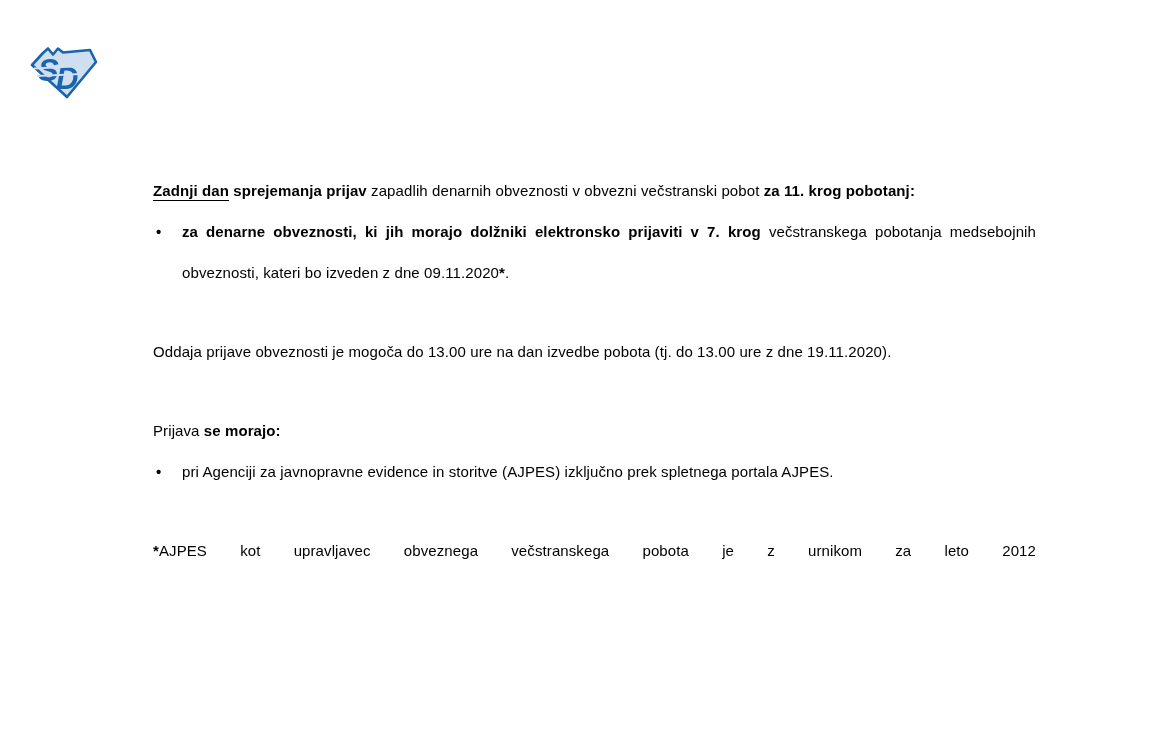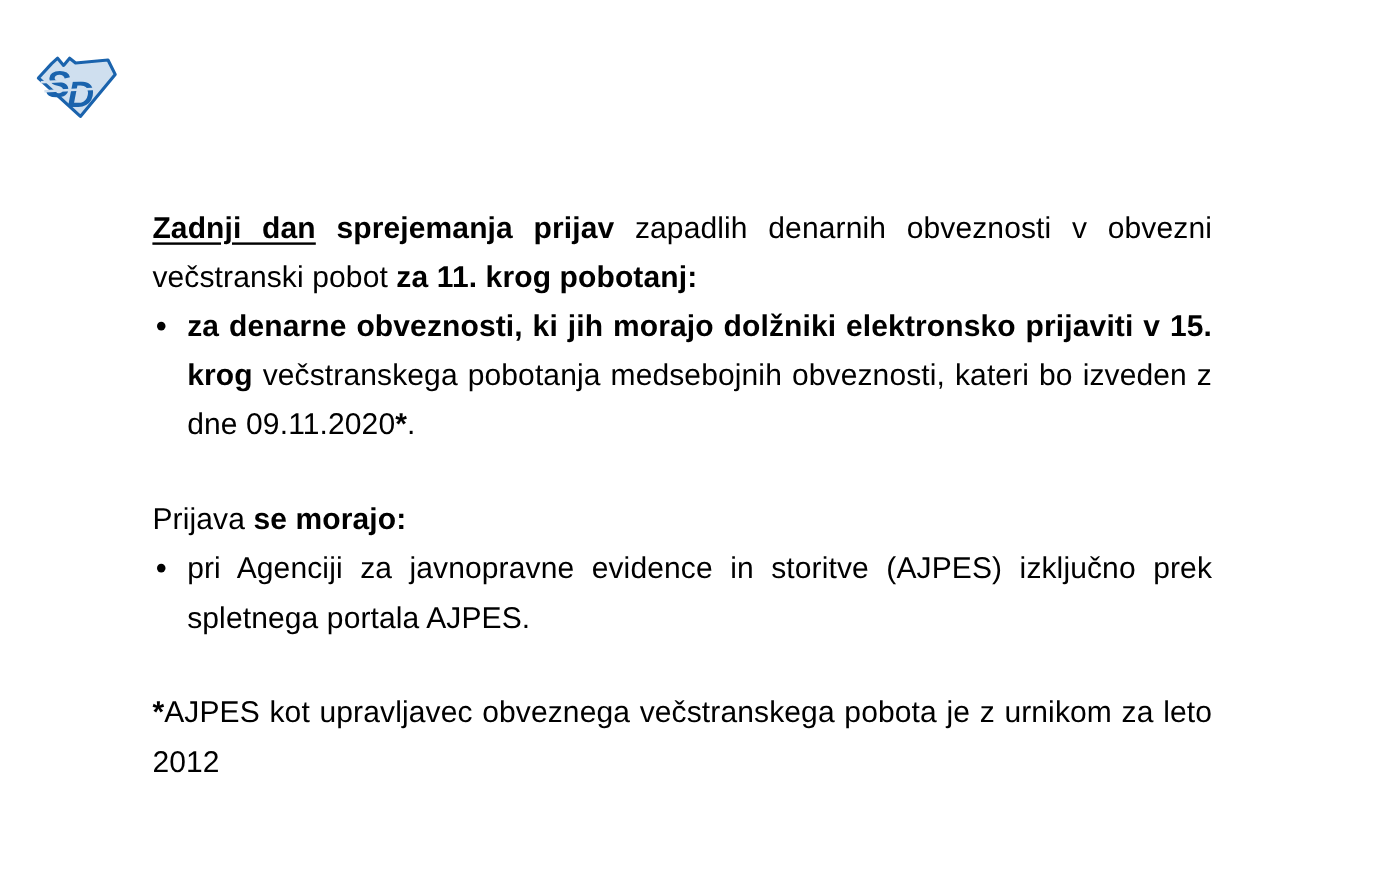--- a/index.html
+++ b/index.html
@@ -28,10 +28,10 @@
   .logo svg { width: 100%; height: 100%; display: block; }
   .content {
     position: absolute;
-    left: 127px;
+    left: 153px;
     top: 170px;
     width: 883px;
-    font-size: 25px;
+    font-size: 15px;
     line-height: 41px;
     text-align: justify;
     letter-spacing: 0.1px;

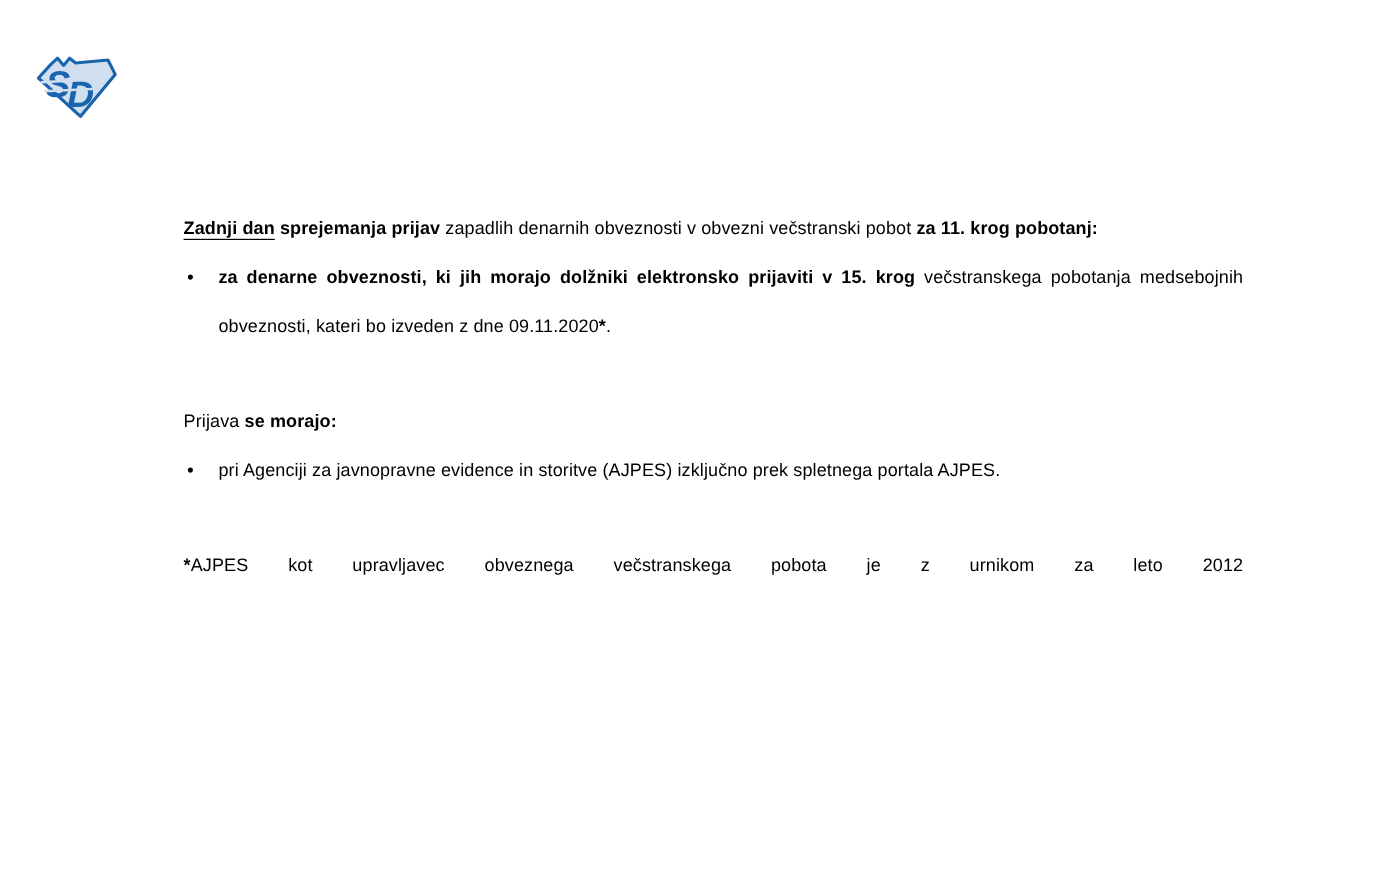--- a/index.html
+++ b/index.html
@@ -73,7 +73,7 @@
 
     <p class="para"><span class="b u">Zadnji dan</span><span class="b"> sprejemanja prijav </span><span>zapadlih denarnih obveznosti v obvezni večstranski pobot </span><span class="b">za 11. krog pobotanj:</span></p>
 
-    <div class="para bullet"><span class="marker">•</span><span class="b">za denarne obveznosti, ki jih morajo dolžniki elektronsko prijaviti v 15. krog </span><span>večstranskega pobotanja medsebojnih obveznosti, kateri bo izveden z dne 09.11.2020</span><span class="b">*</span><span>.</span></div>
+    <div class="para bullet"><span class="marker">•</span><span class="b">za denarne obveznosti, ki jih morajo dolžniki elektronsko prijaviti v 7. krog </span><span>večstranskega pobotanja medsebojnih obveznosti, kateri bo izveden z dne 09.11.2020</span><span class="b">*</span><span>.</span></div>
 
 
     <p class="para sp"><span>Prijava </span><span class="b">se morajo:</span></p>

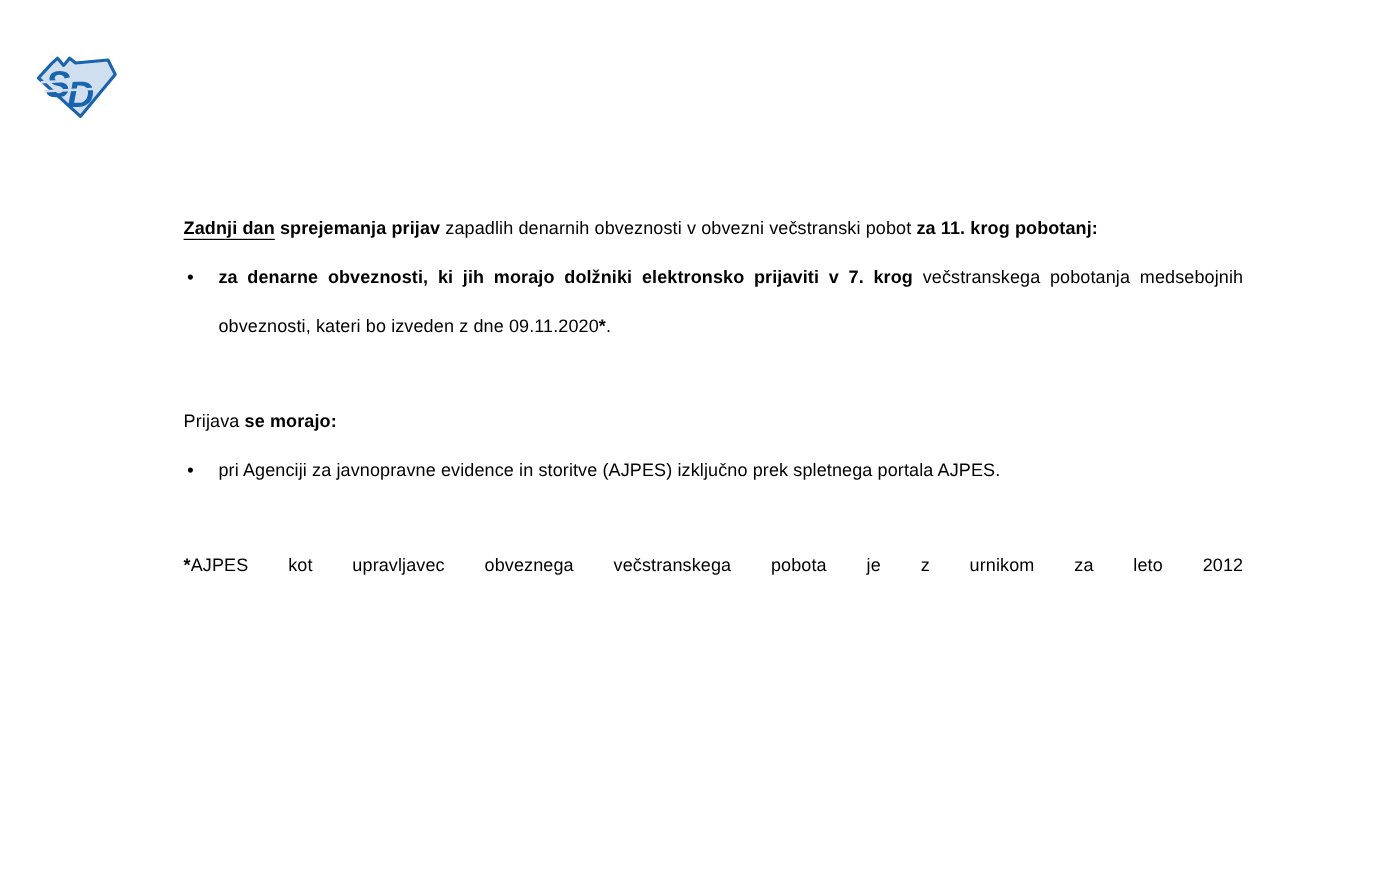--- a/index.html
+++ b/index.html
@@ -75,6 +75,7 @@
 
     <div class="para bullet"><span class="marker">•</span><span class="b">za denarne obveznosti, ki jih morajo dolžniki elektronsko prijaviti v 7. krog </span><span>večstranskega pobotanja medsebojnih obveznosti, kateri bo izveden z dne 09.11.2020</span><span class="b">*</span><span>.</span></div>
 
+    <p class="para sp"><span>Oddaja prijave obveznosti je mogoča do 13.00 ure na dan izvedbe pobota (tj. do 13.00 ure z dne 19.11.2020).</span></p>
 
     <p class="para sp"><span>Prijava </span><span class="b">se morajo:</span></p>
 

